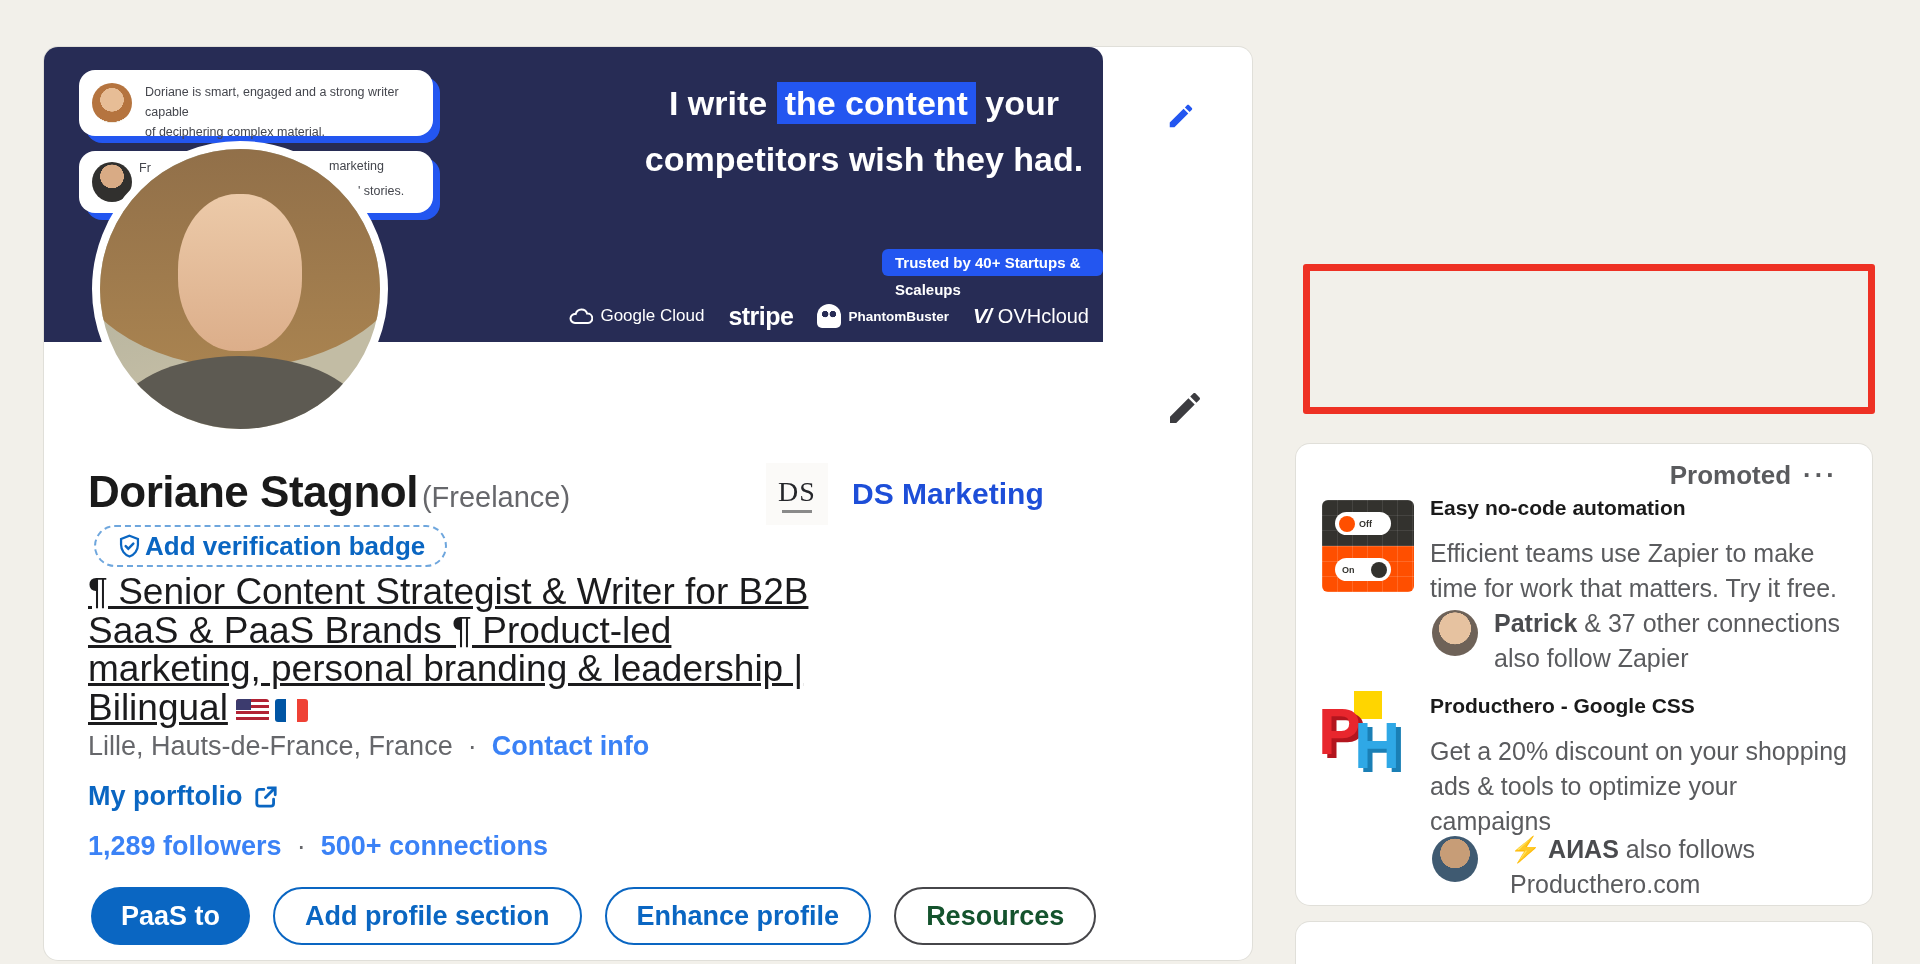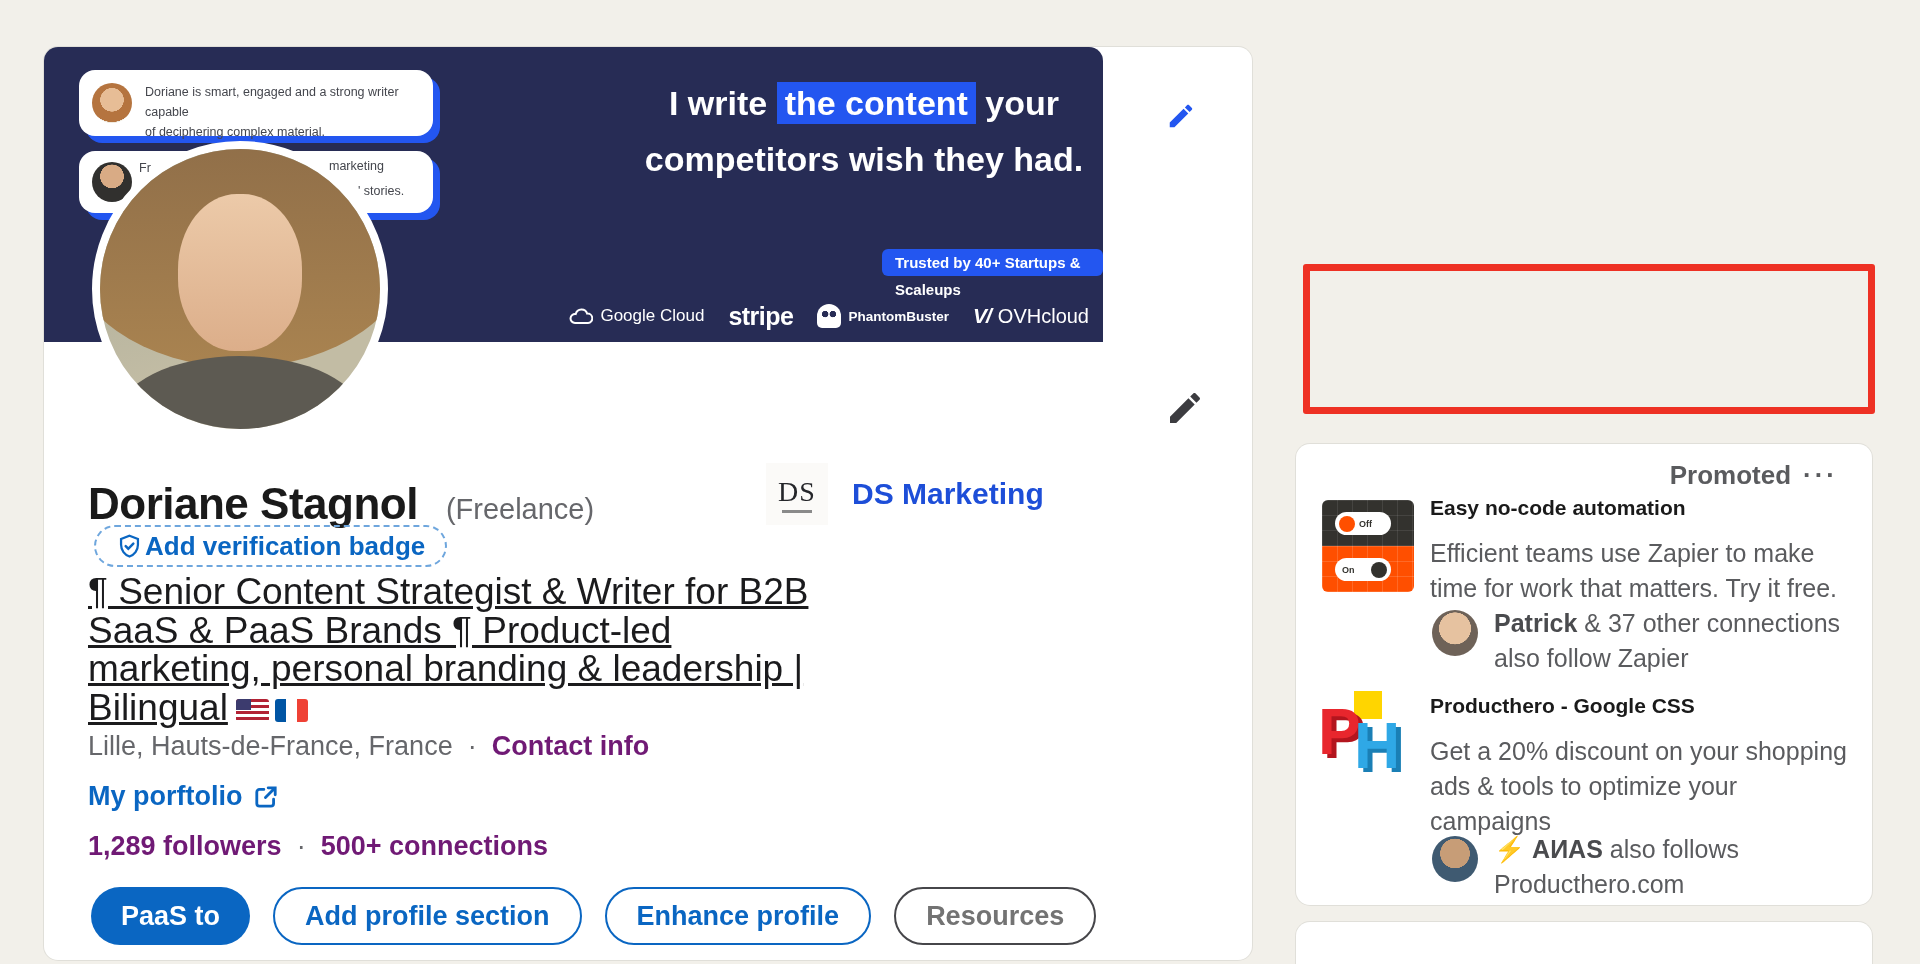--- a/index.html
+++ b/index.html
@@ -51,7 +51,7 @@
 
   .edit-dark { position:absolute; left:1118px; top:338px; width:46px; height:46px; display:flex; align-items:center; justify-content:center; cursor:pointer; }
 
-  .name-row { position:absolute; left:44px; top:432px; display:flex; align-items:baseline; gap:28px; white-space:nowrap; }
+  .name-row { position:absolute; left:44px; top:420px; display:flex; align-items:baseline; gap:4px; white-space:nowrap; }
   .name { font-size:44px; font-weight:bold; color:#1a1a1a; letter-spacing:-0.5px; }
   .name-suffix { font-size:29px; color:#66676b; }
 

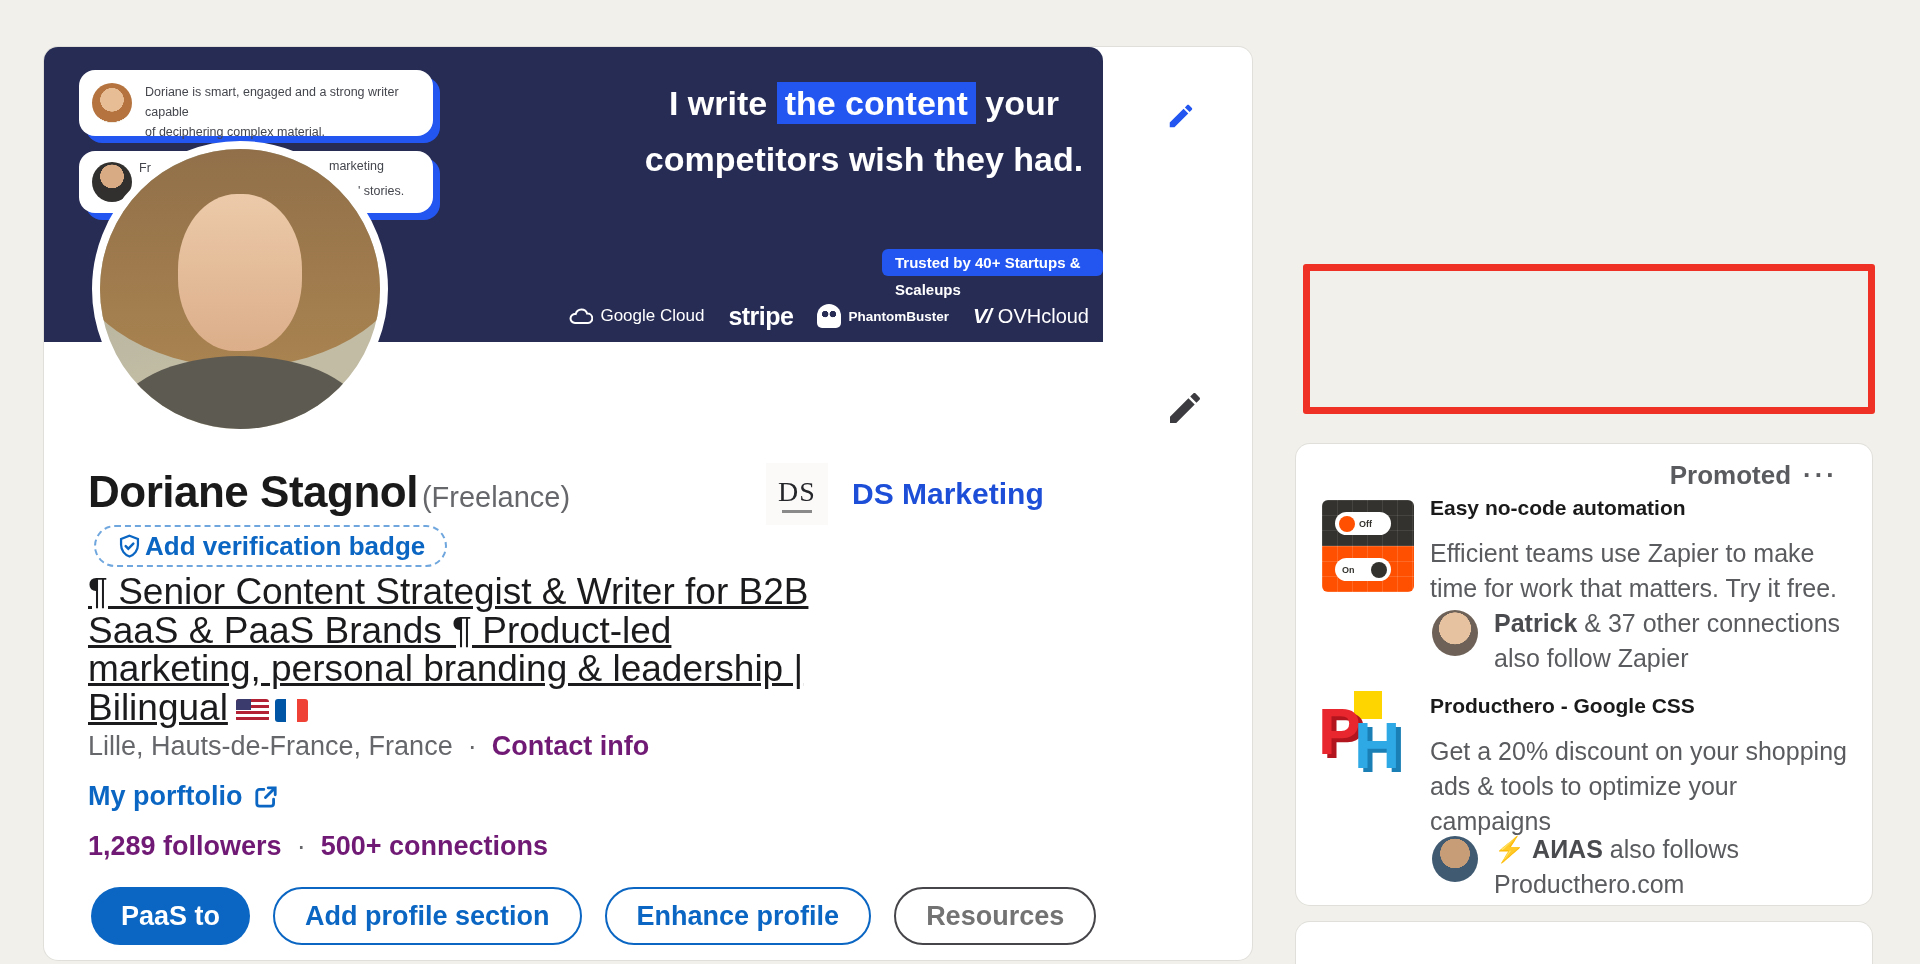--- a/index.html
+++ b/index.html
@@ -67,7 +67,7 @@
   .flag-fr { background:linear-gradient(90deg,#0055a4 0 33%,#fff 33% 67%,#ef4135 67%); }
 
   .location-row { position:absolute; left:44px; top:684px; font-size:27px; color:#66676b; white-space:nowrap; }
-  .link-bold { color:#701a75; font-weight:bold; cursor:pointer;margin-top:27px; }
+  .link-bold { color:#3b82f6; font-weight:bold; cursor:pointer;margin-top:27px; }
   .portfolio-row { position:absolute; left:44px; top:734px; display:flex; align-items:center; gap:11px;
     font-size:27px; color:#0a66c2; font-weight:bold; cursor:pointer; }
   .followers-row { position:absolute; left:44px; top:784px; font-size:27px; white-space:nowrap; }

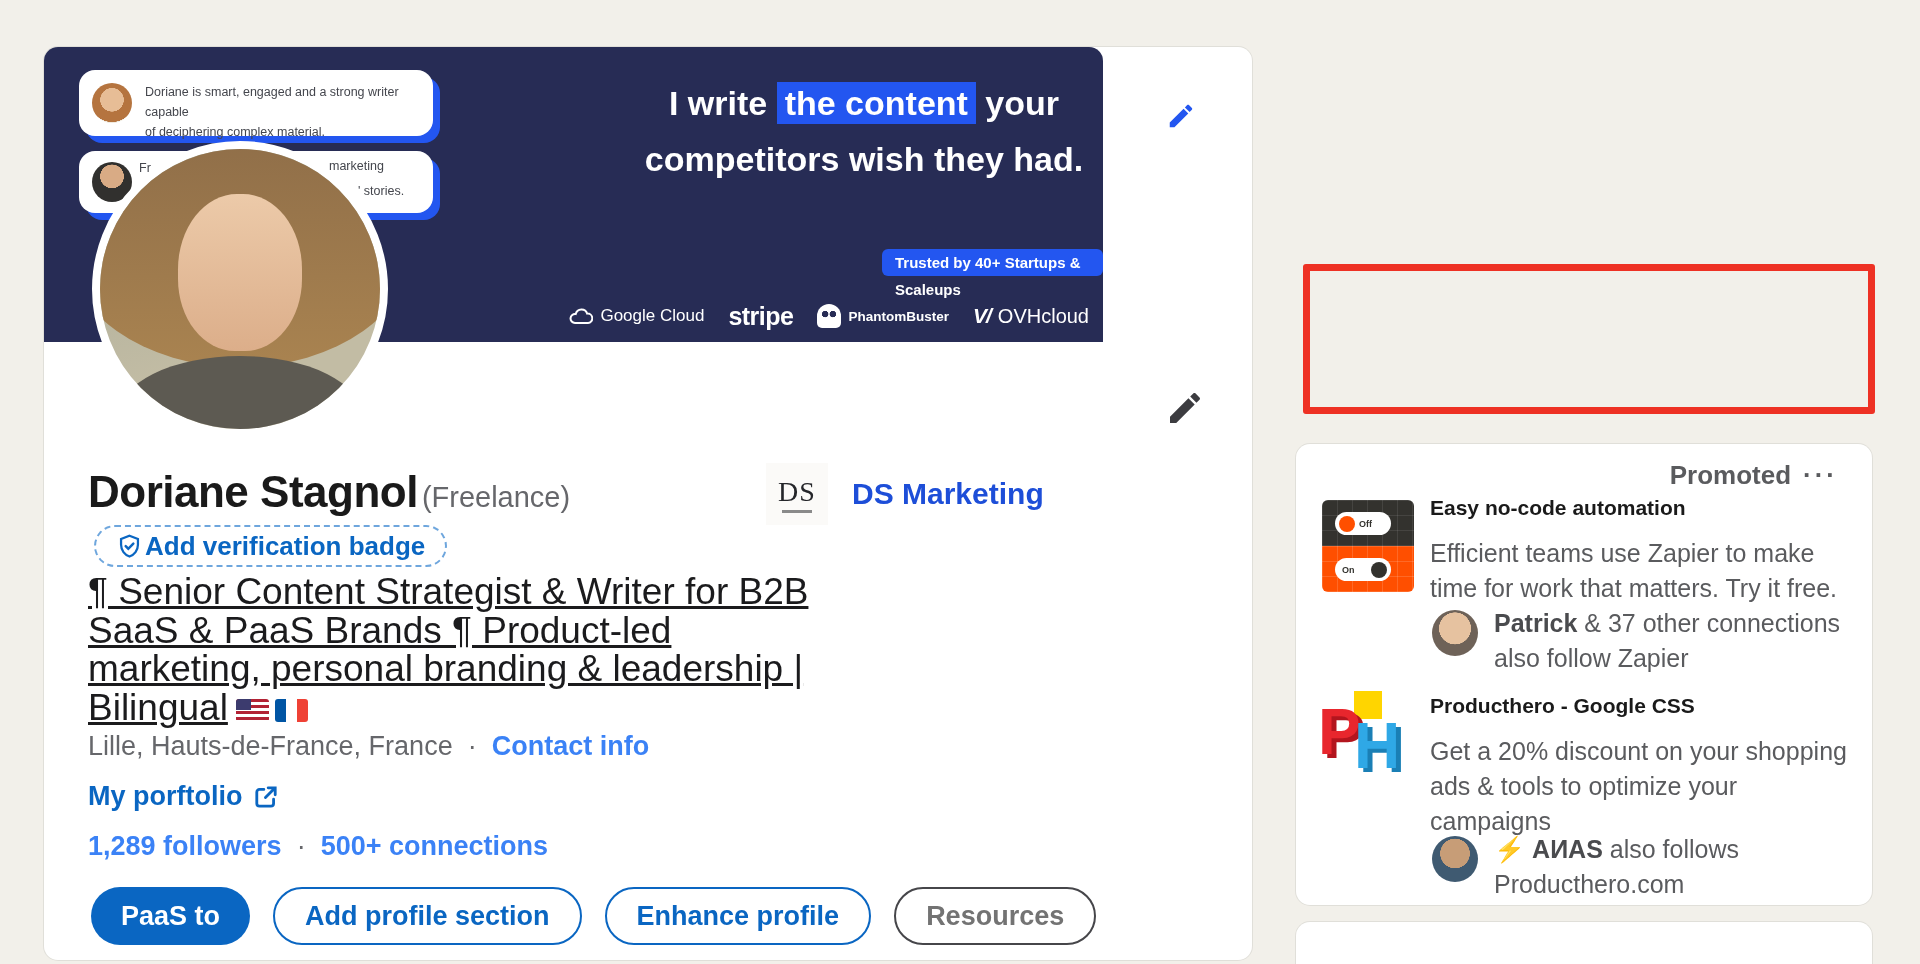--- a/index.html
+++ b/index.html
@@ -308,7 +308,7 @@
       <div>campaigns</div>
     </div>
     <div class="ad-avatar av-anas" style="top:392px;"></div>
-    <div class="ad-social" style="top:388px;">
+    <div class="ad-social" style="top:388px;margin-left:16px;">
       <div><span class="bolt">⚡</span> <b>AИAS</b><span> also follows</span></div>
       <div>Producthero.com</div>
     </div>

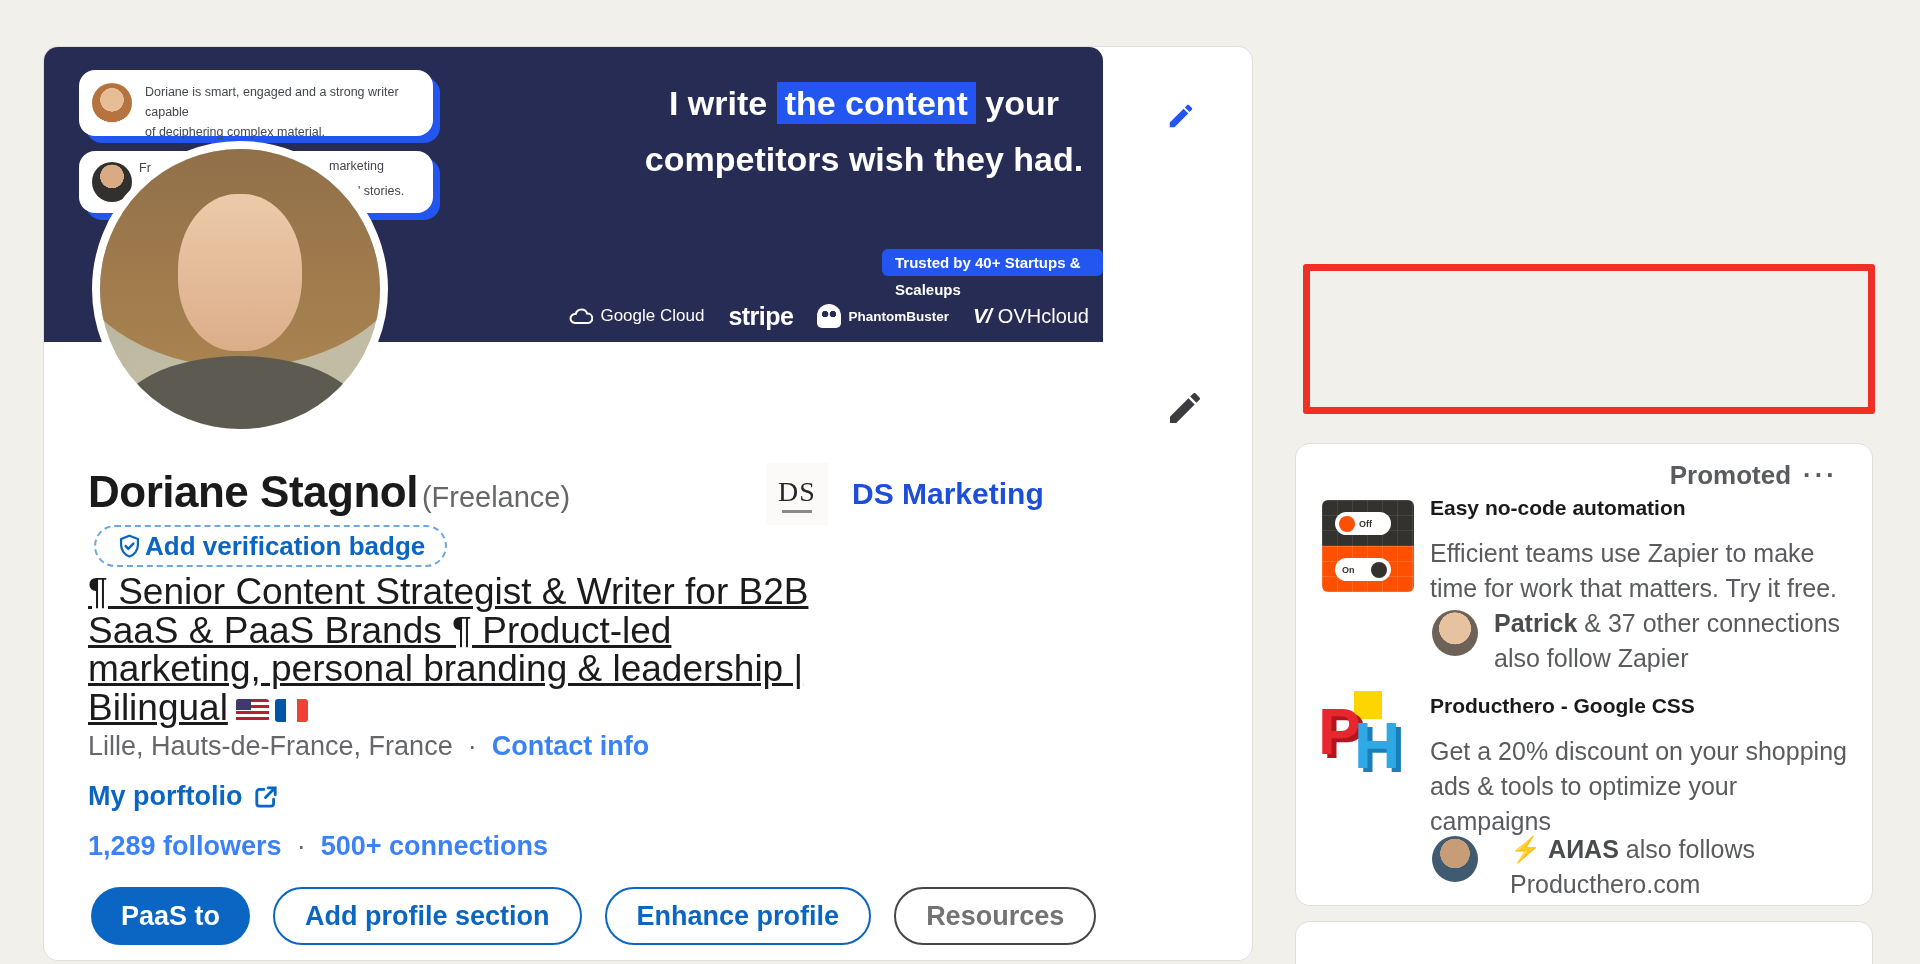--- a/index.html
+++ b/index.html
@@ -78,7 +78,7 @@
     display:flex; align-items:center; justify-content:center; cursor:pointer; background:#fff; white-space:nowrap; }
   .btn-primary { background:#0a66c2; color:#fff; }
   .btn-outline-blue { border:2px solid #0a66c2; color:#0a66c2; }
-  .btn-outline-dark { border:2px solid #46464a; color:#737373; }
+  .btn-outline-dark { border:2px solid #46464a; color:#14532d; }
 
   .company-row { position:absolute; left:722px; top:416px; display:flex; align-items:center; gap:24px; }
   .ds-logo { width:62px; height:62px; background:#fbfaf8; display:flex; flex-direction:column; align-items:center; justify-content:center;

